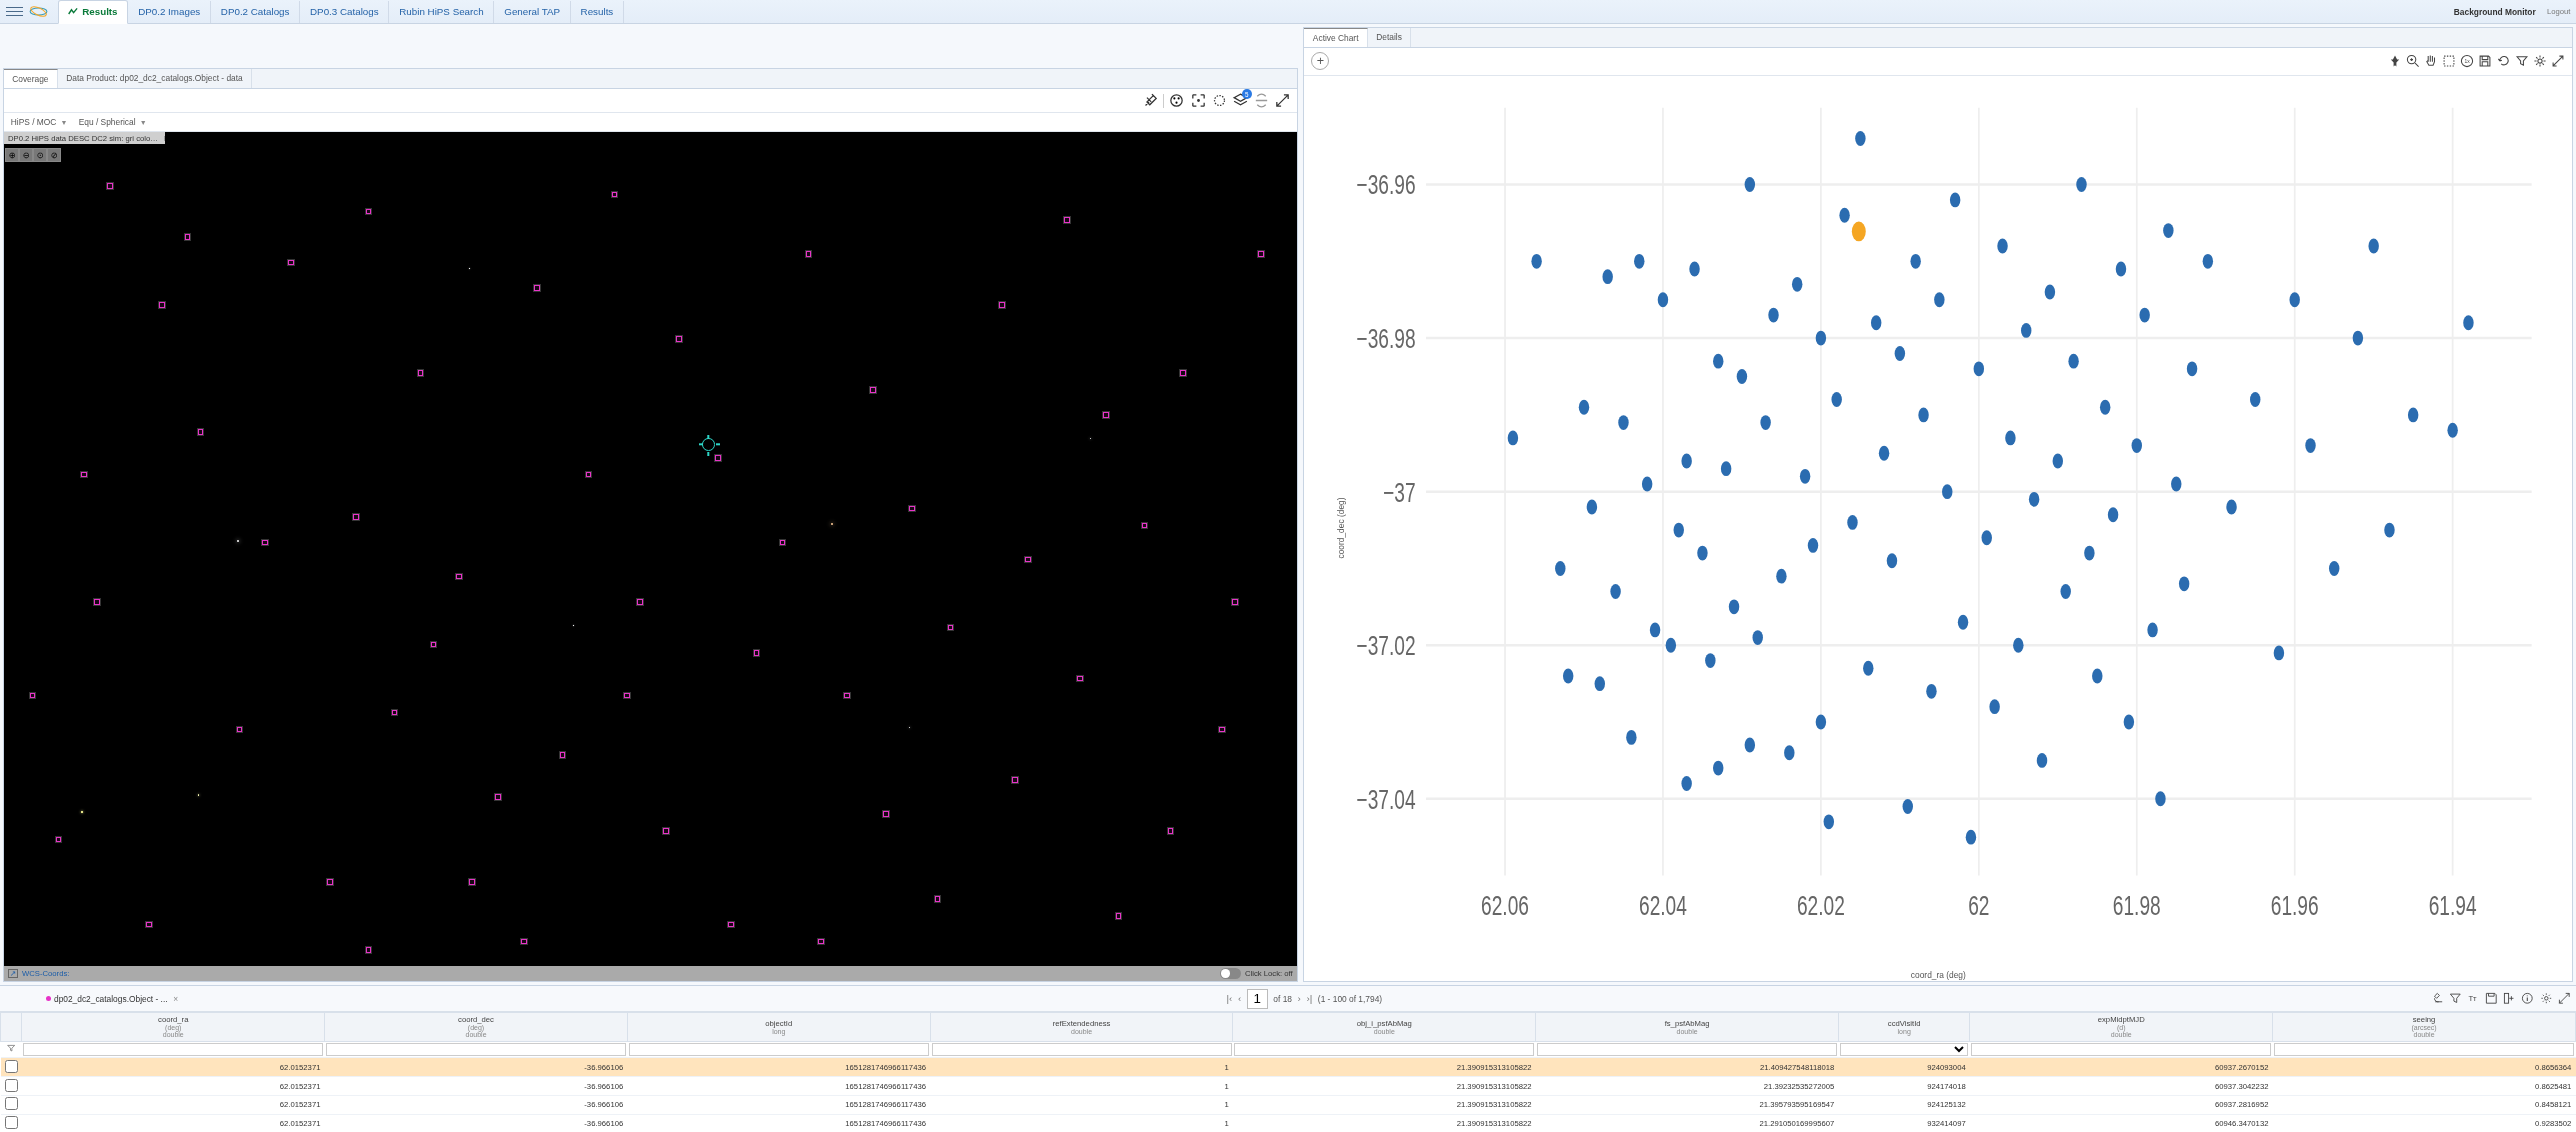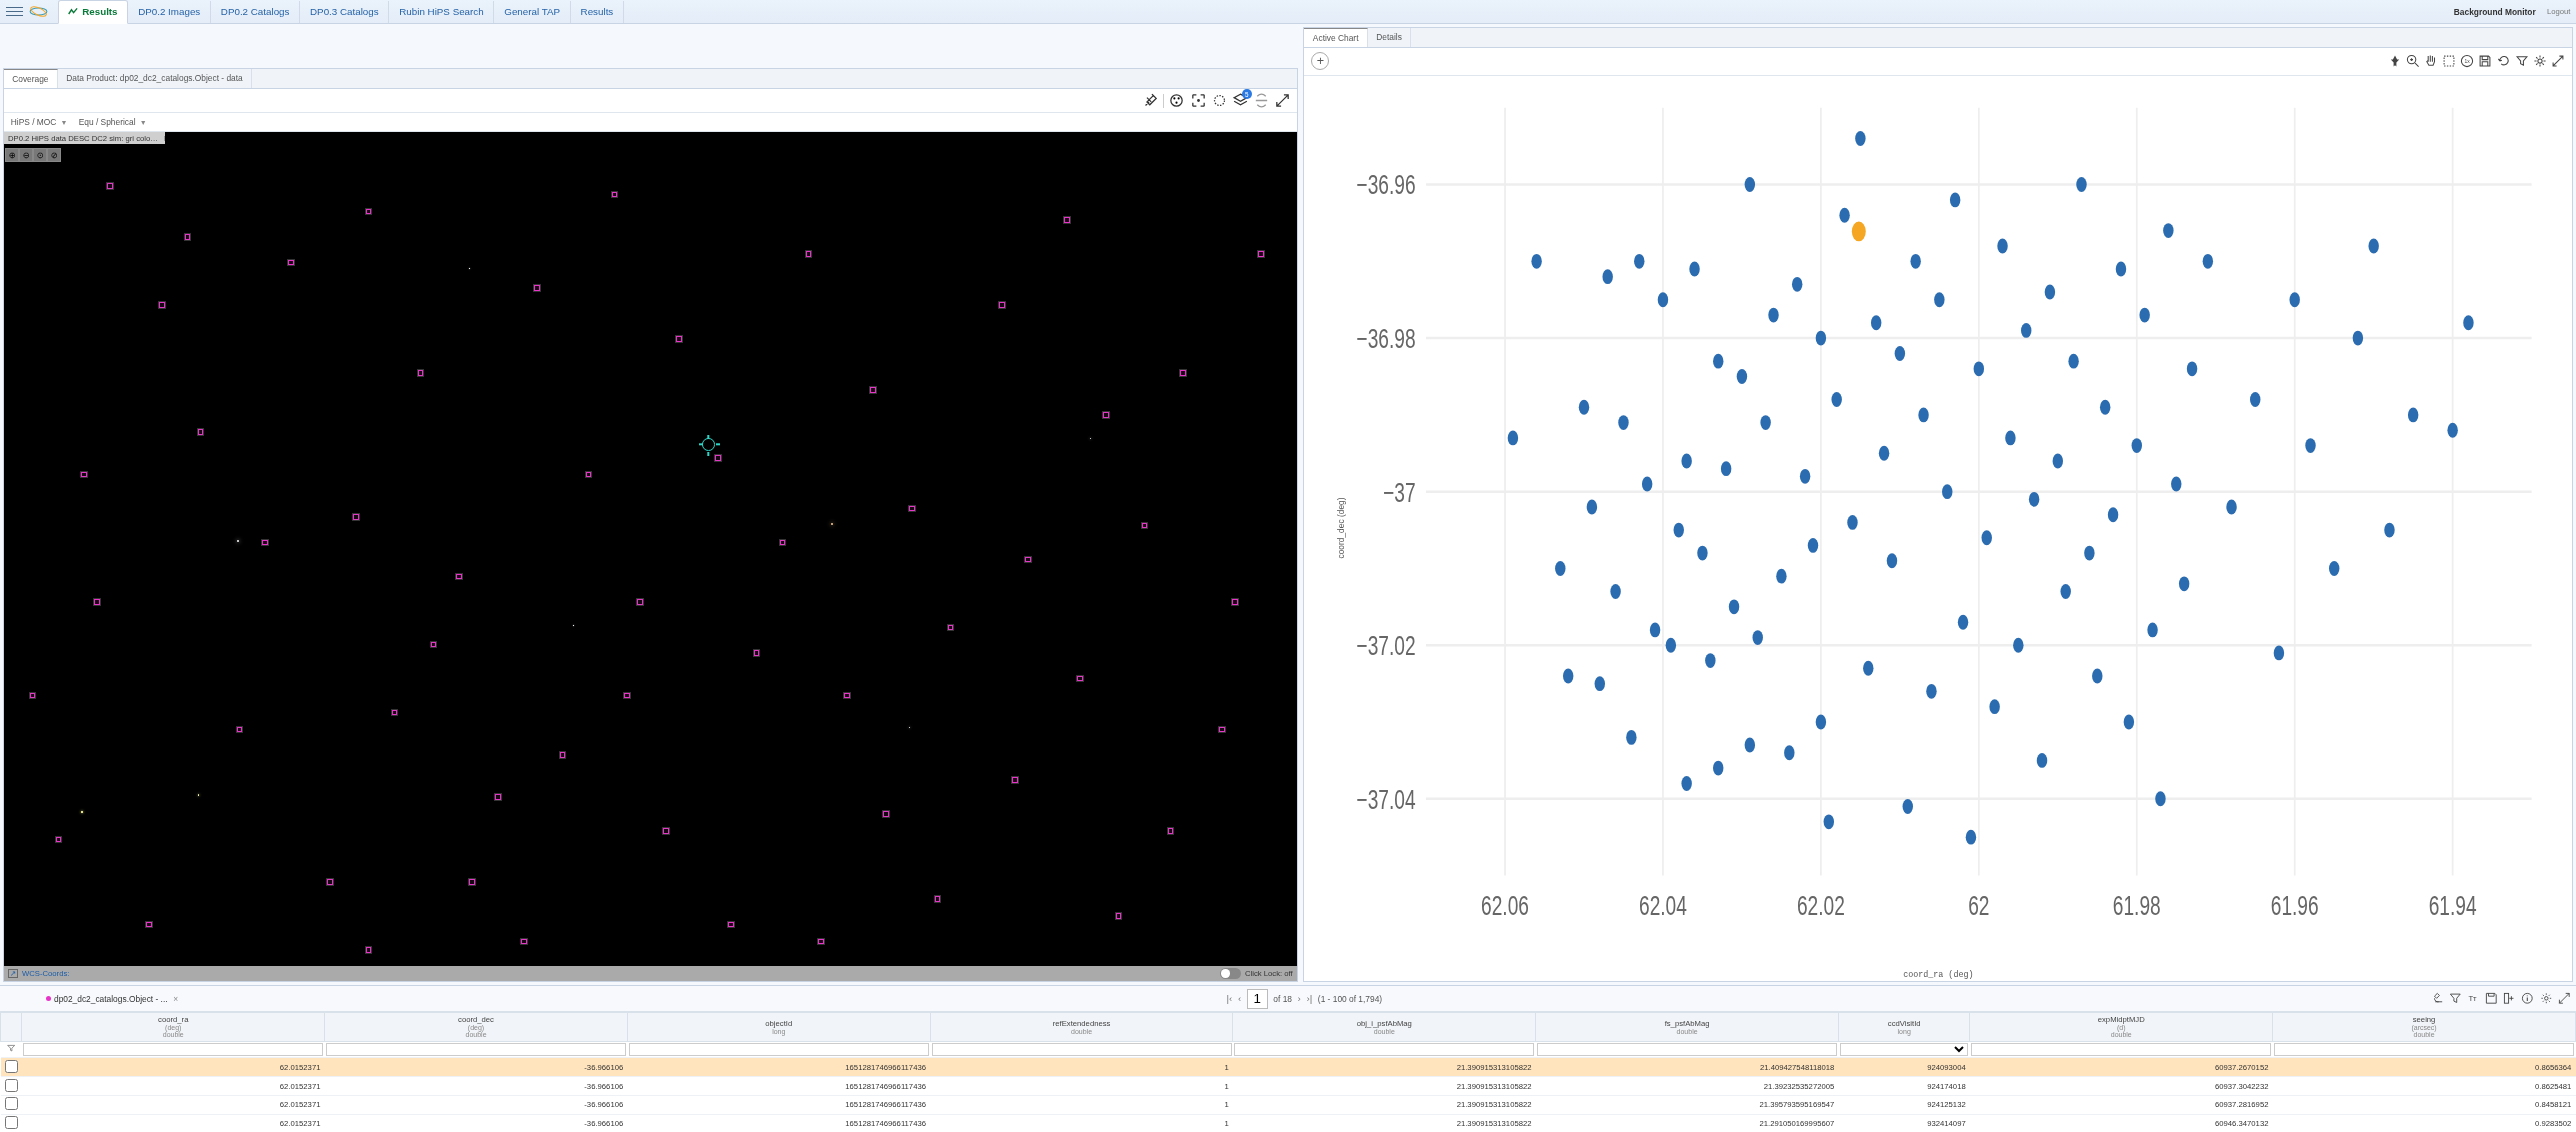--- a/index.html
+++ b/index.html
@@ -69,7 +69,7 @@
 .chart-area { flex:1; position:relative; padding:7px 14px 7px 35px; }
 .chart-svg { width:100%; height:100%; }
 .axis-label-y { position:absolute; left:5.6px; top:50%; transform:translateY(-50%) rotate(-90deg); font-size:8.4px; color:#555; }
-.axis-label-x { position:absolute; bottom:1.4px; left:50%; transform:translateX(-50%); font-size:8.4px; color:#555;font-family:Liberation Mono, monospace; }
+.axis-label-x { position:absolute; bottom:1.4px; left:50%; transform:translateX(-50%); font-size:8.4px; color:#555; }
 
 
 .bottom { height:147px; display:flex; flex-direction:column; border-top:0.7px solid #c8d4e3; background:#fff; }

